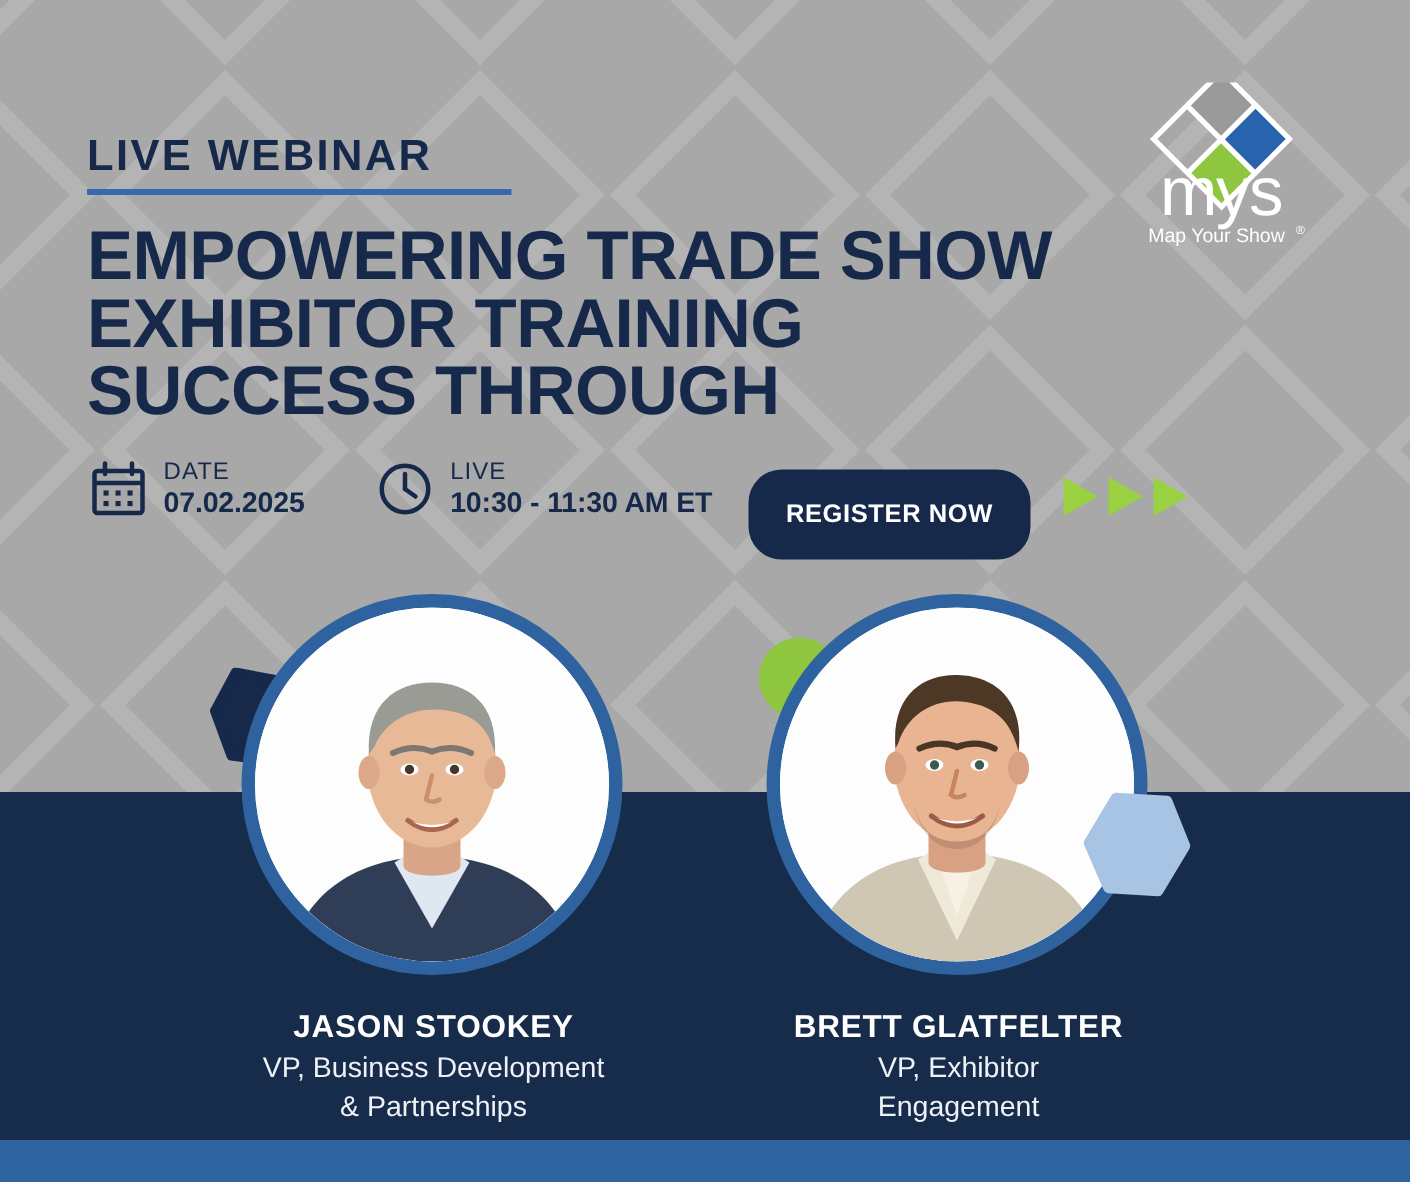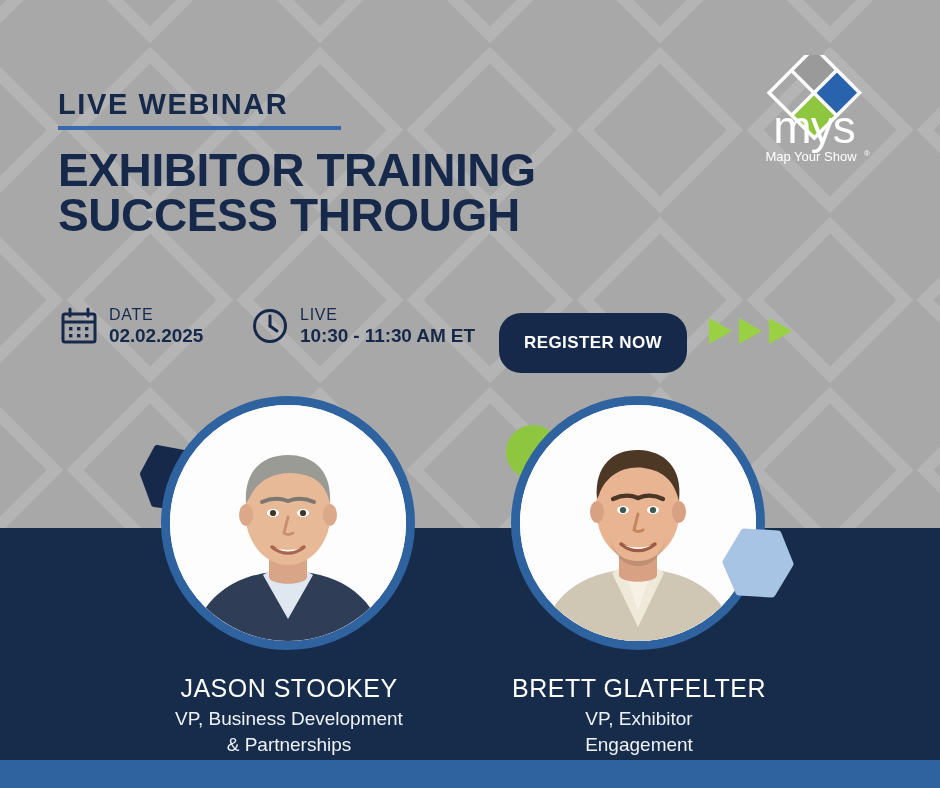--- a/index.html
+++ b/index.html
@@ -215,6 +215,7 @@
   <div class="eyebrow-rule"></div>
 
   <h1 class="headline">
+    <span class="l">EMPOWERING TRADE SHOW</span>
     <span class="l">EXHIBITOR TRAINING</span>
     <span class="l">SUCCESS THROUGH</span>
   </h1>

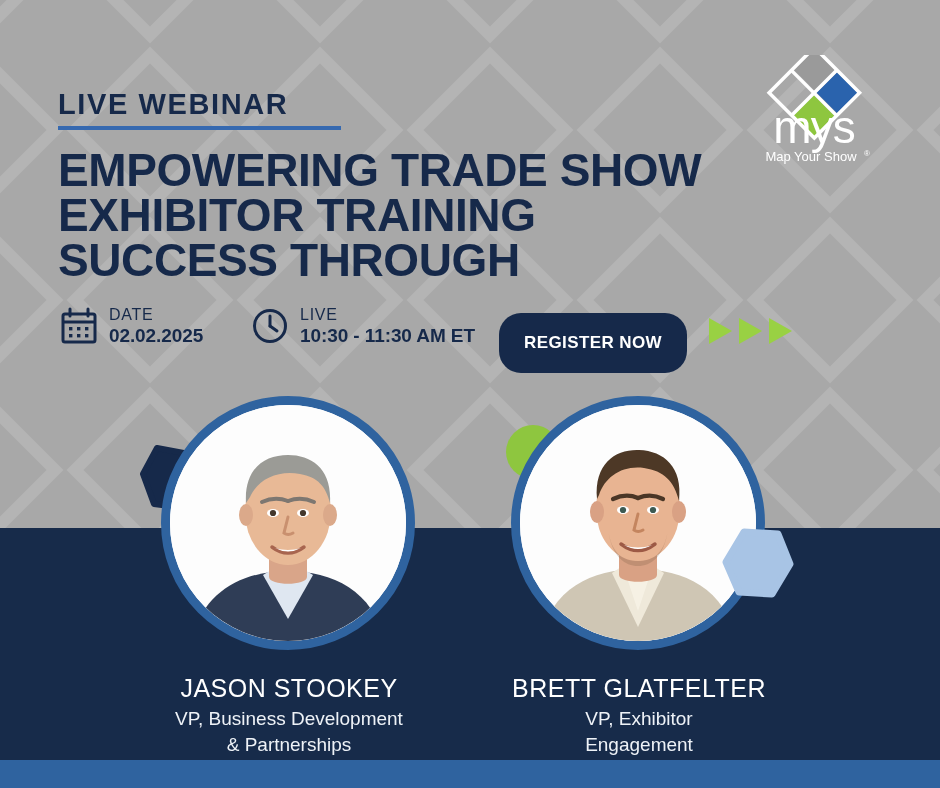--- a/index.html
+++ b/index.html
@@ -241,7 +241,7 @@
       </span>
       <span class="meta-text">
         <span class="meta-label">DATE</span>
-        <span class="meta-value">02.02.2025</span>
+        <span class="meta-value">07.02.2025</span>
       </span>
     </div>
 

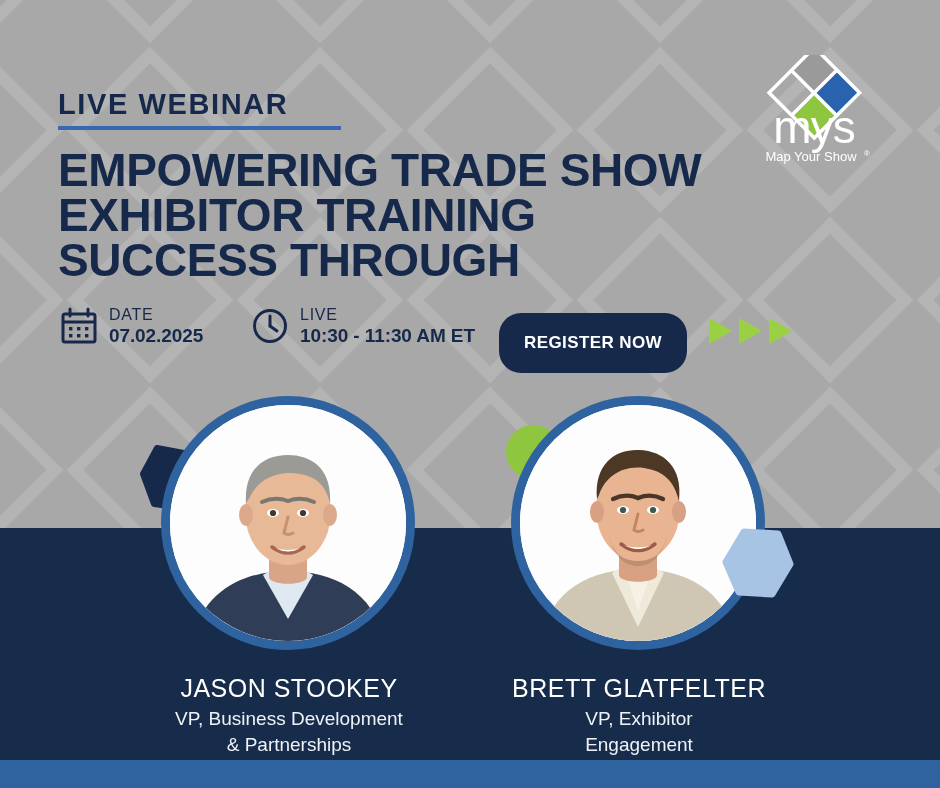--- a/index.html
+++ b/index.html
@@ -180,8 +180,8 @@
   .caption-a { left: 129px; top: 670px; width: 320px; }
   .caption-b { left: 479px; top: 670px; width: 320px; }
   .cap-name {
-    font-size: 25px;
-    font-weight: normal;
+    font-size: 21px;
+    font-weight: bold;
     letter-spacing: 0.5px;
     line-height: 1.45;
   }

